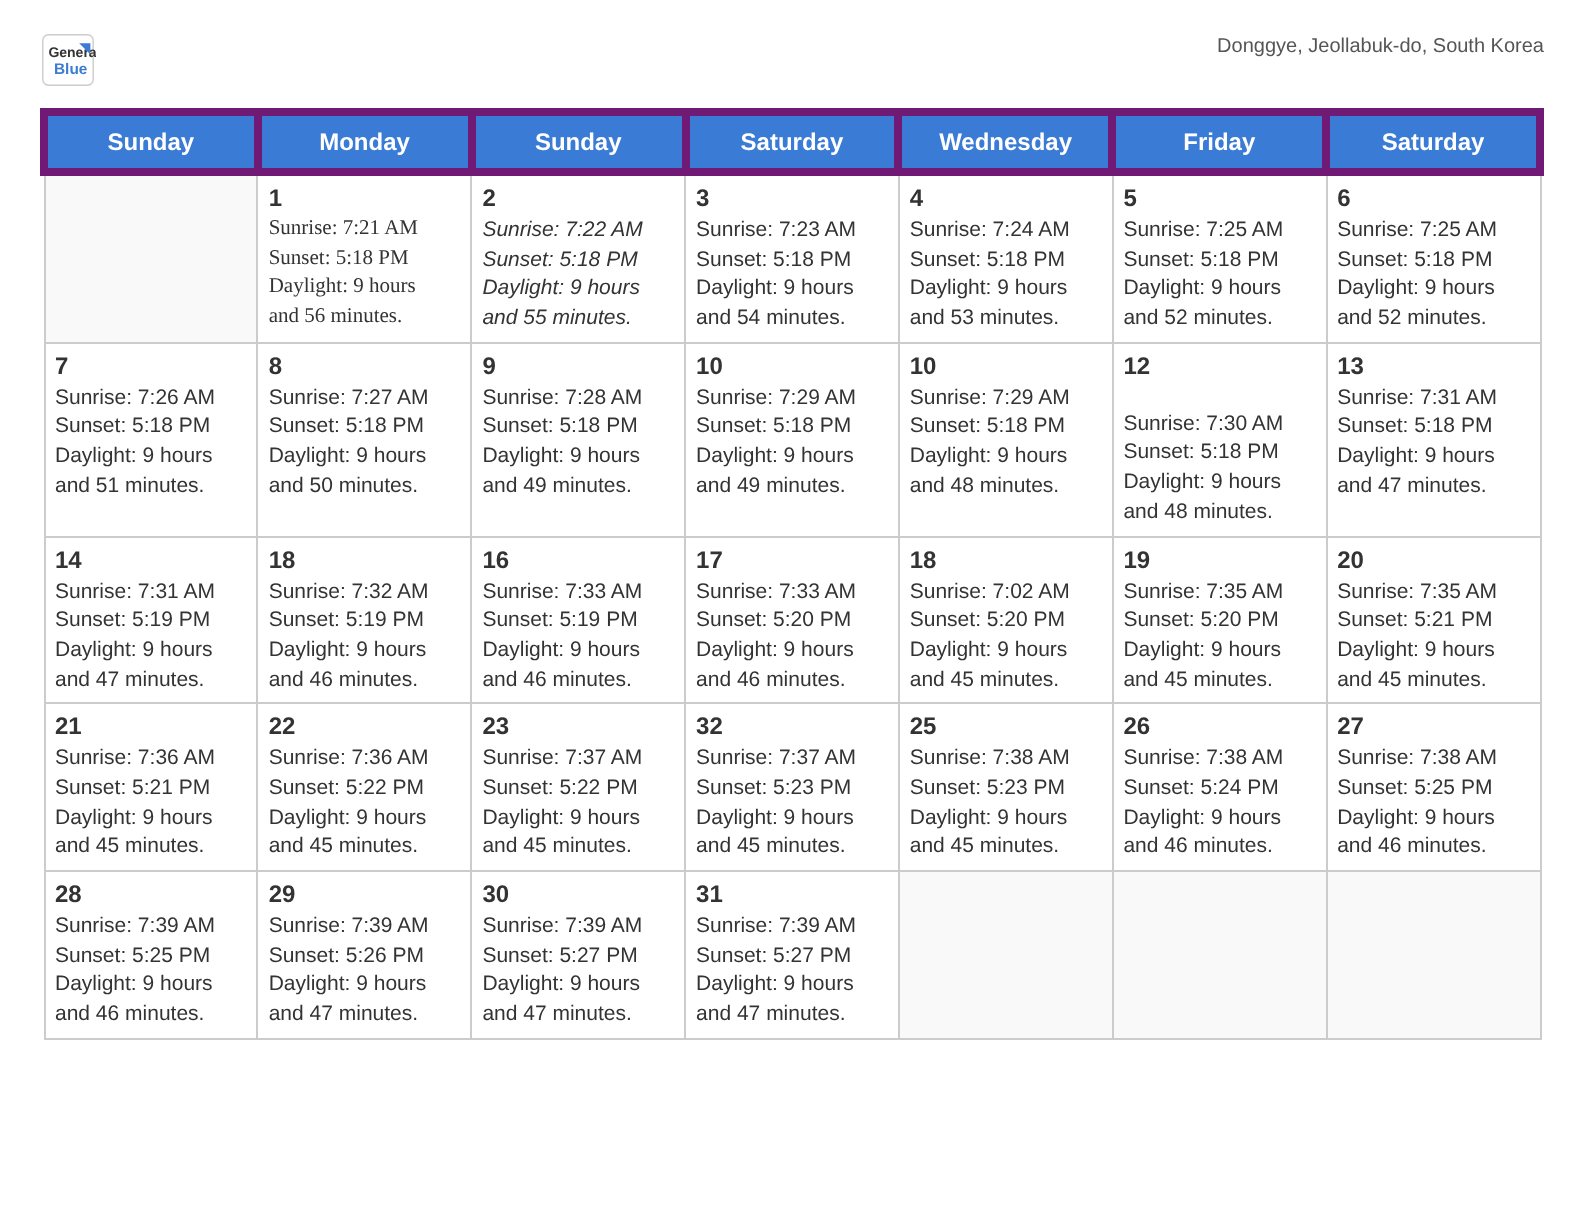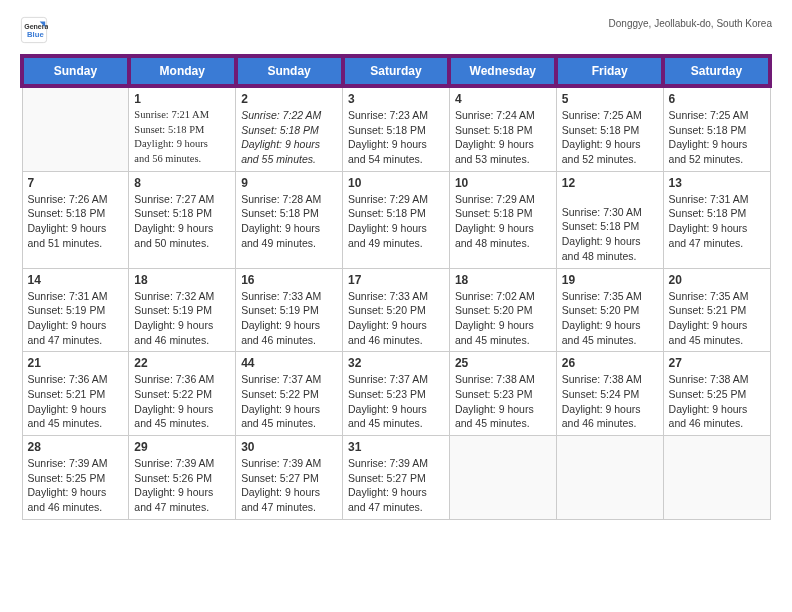--- a/index.html
+++ b/index.html
@@ -271,7 +271,7 @@
 and 45 minutes.</div>
         </td>
         <td>
-          <span class="day-number">44</span>
+          <span class="day-number">23</span>
           <div class="day-info" style="white-space: pre-line;">Sunrise: 7:37 AM
 Sunset: 5:22 PM
 Daylight: 9 hours

